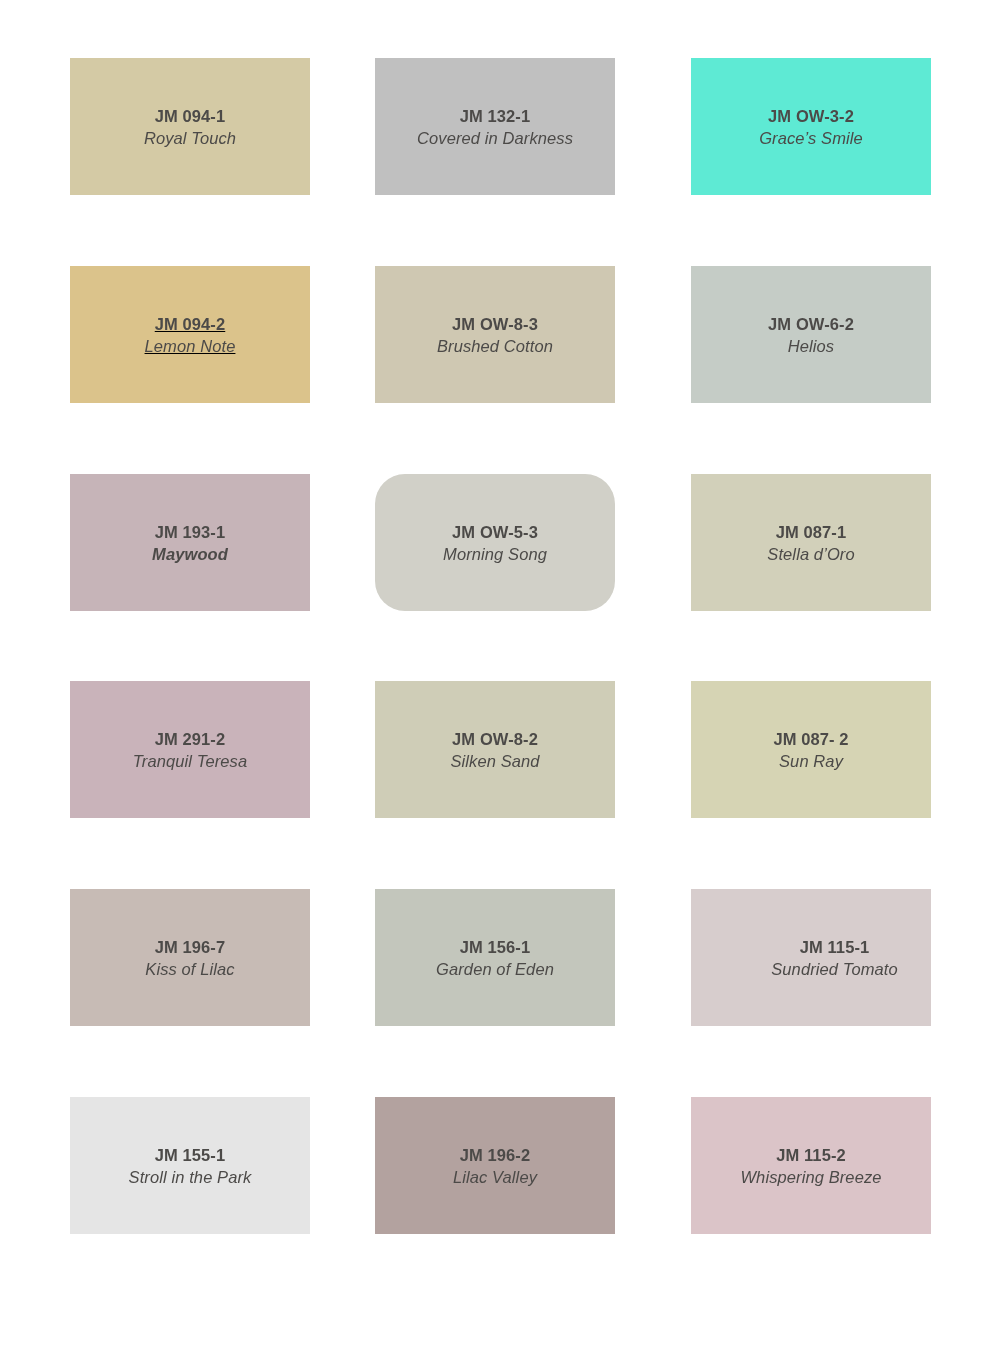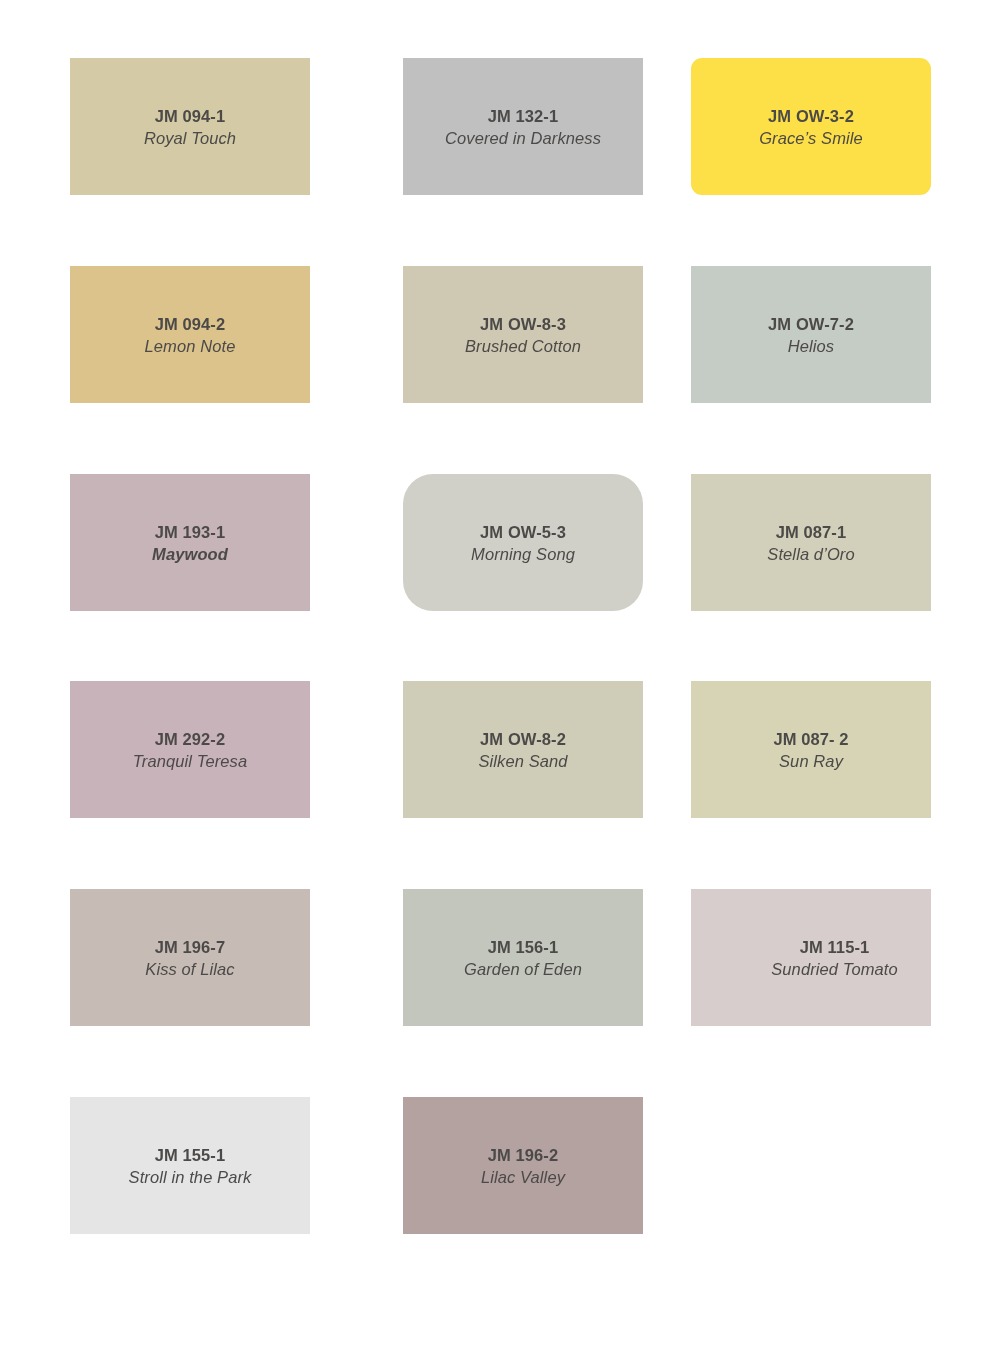--- a/index.html
+++ b/index.html
@@ -56,7 +56,7 @@
   }
   
   .col-0 { left: 70px; }
-  .col-1 { left: 403px; }
+  .col-1 { left: 375px; }
   .col-2 { left: 691px; }
   
   .row-0 { top: 58px; }

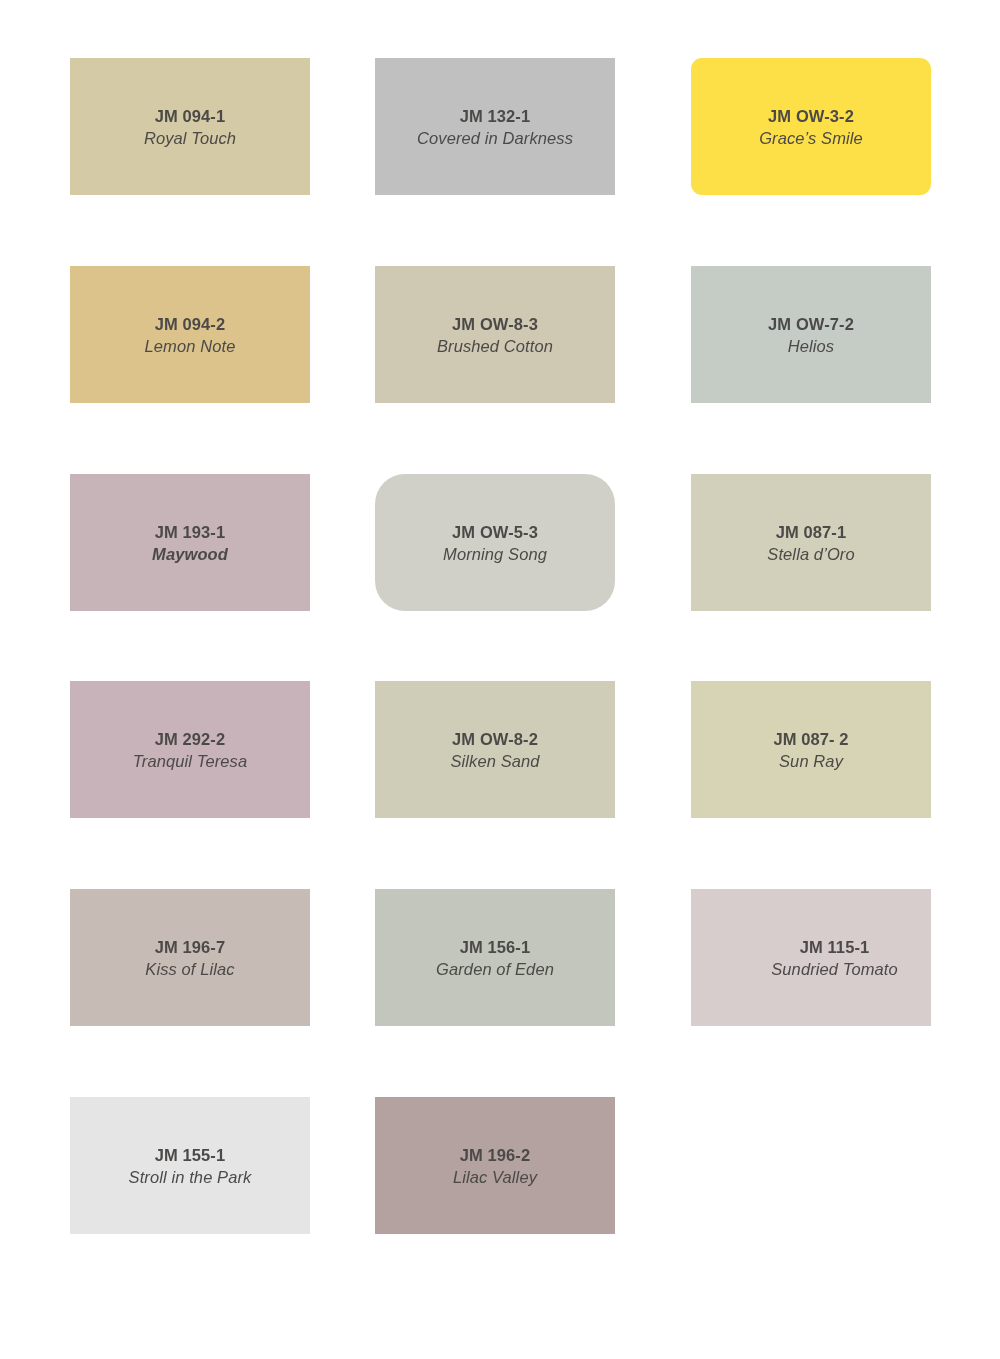--- a/index.html
+++ b/index.html
@@ -79,7 +79,7 @@
     <span class="swatch-code" style="color: rgb(76, 74, 72);">JM 132-1</span>
     <span class="swatch-name" style="color: rgb(76, 74, 72);">Covered in Darkness</span>
   </div>
-  <div class="swatch col-2 row-0" style="background-color: #fde047; border-radius: 11px;">
+  <div class="swatch col-2 row-0" style="background-color: #5eead4;">
     <span class="swatch-code" style="color: rgb(76, 74, 72);">JM OW-3-2</span>
     <span class="swatch-name" style="color: rgb(76, 74, 72);">Grace’s Smile</span>
   </div>

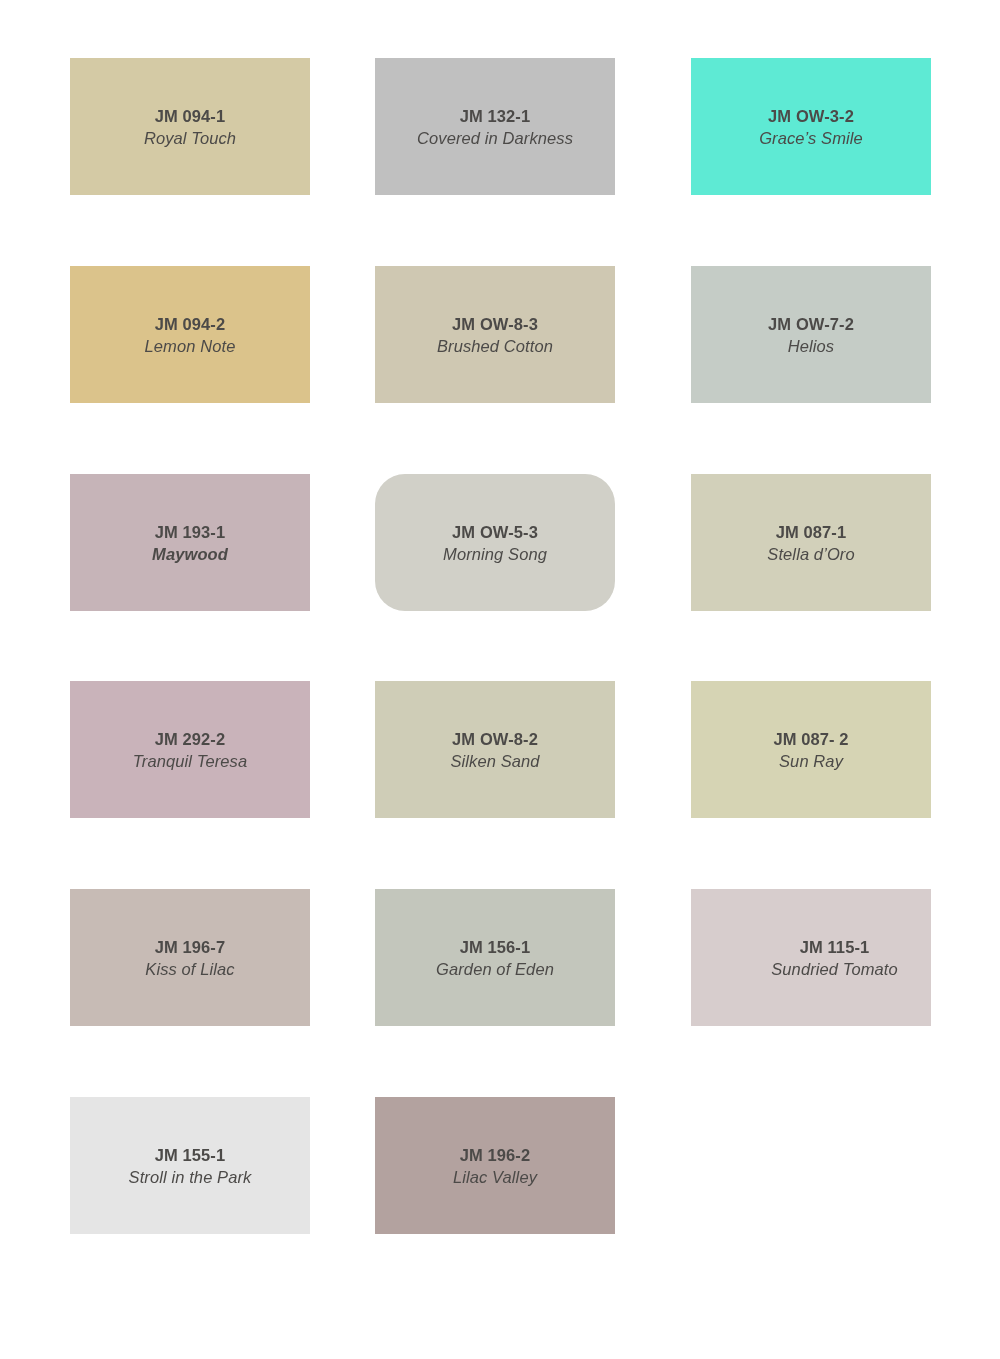--- a/index.html
+++ b/index.html
@@ -84,7 +84,7 @@
     <span class="swatch-name" style="color: rgb(76, 74, 72);">Grace’s Smile</span>
   </div>
 
-  <div class="swatch col-0 row-1" style="background-color: rgb(219, 195, 139);">
+  <div class="swatch col-0 row-1" style="background-color: rgb(219, 195, 139); text-decoration: underline;">
     <span class="swatch-code" style="color: rgb(76, 74, 72);">JM 094-2</span>
     <span class="swatch-name" style="color: rgb(76, 74, 72);">Lemon Note</span>
   </div>

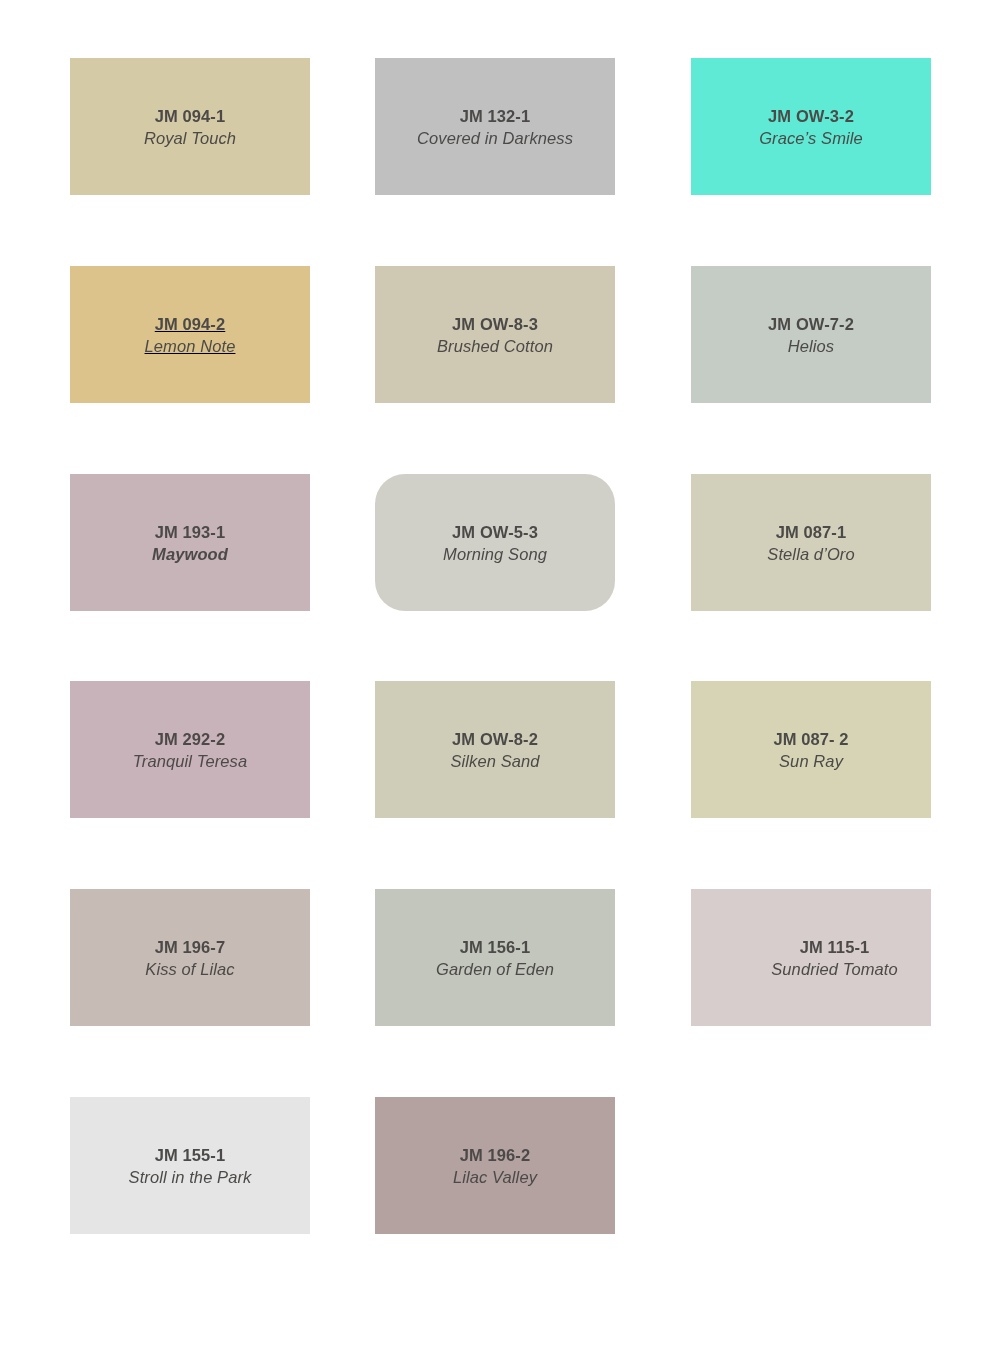--- a/index.html
+++ b/index.html
@@ -93,7 +93,7 @@
     <span class="swatch-name" style="color: rgb(76, 74, 72);">Brushed Cotton</span>
   </div>
   <div class="swatch col-2 row-1" style="background-color: rgb(197, 204, 198);">
-    <span class="swatch-code" style="color: rgb(76, 74, 72);">JM OW-7-2</span>
+    <span class="swatch-code" style="color: rgb(76, 74, 72);">JM OW-6-2</span>
     <span class="swatch-name" style="color: rgb(76, 74, 72);">Helios</span>
   </div>
 

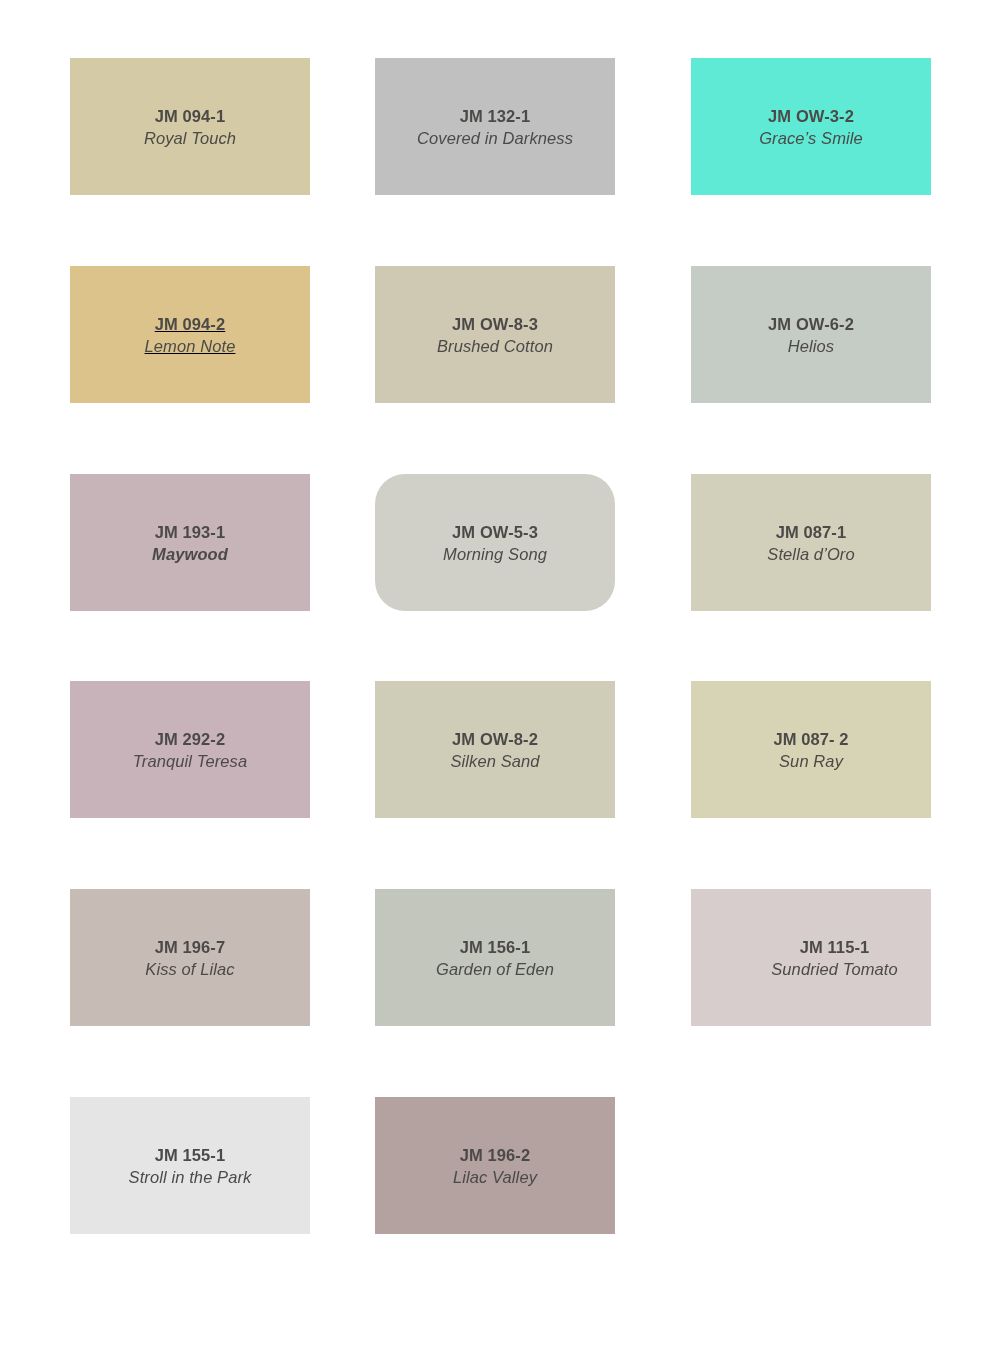--- a/index.html
+++ b/index.html
@@ -111,7 +111,7 @@
   </div>
 
   <div class="swatch col-0 row-3" style="background-color: rgb(201, 179, 186);">
-    <span class="swatch-code" style="color: rgb(76, 74, 72);">JM 292-2</span>
+    <span class="swatch-code" style="color: rgb(76, 74, 72);">JM 291-2</span>
     <span class="swatch-name" style="color: rgb(76, 74, 72);">Tranquil Teresa</span>
   </div>
   <div class="swatch col-1 row-3" style="background-color: rgb(207, 205, 183);">

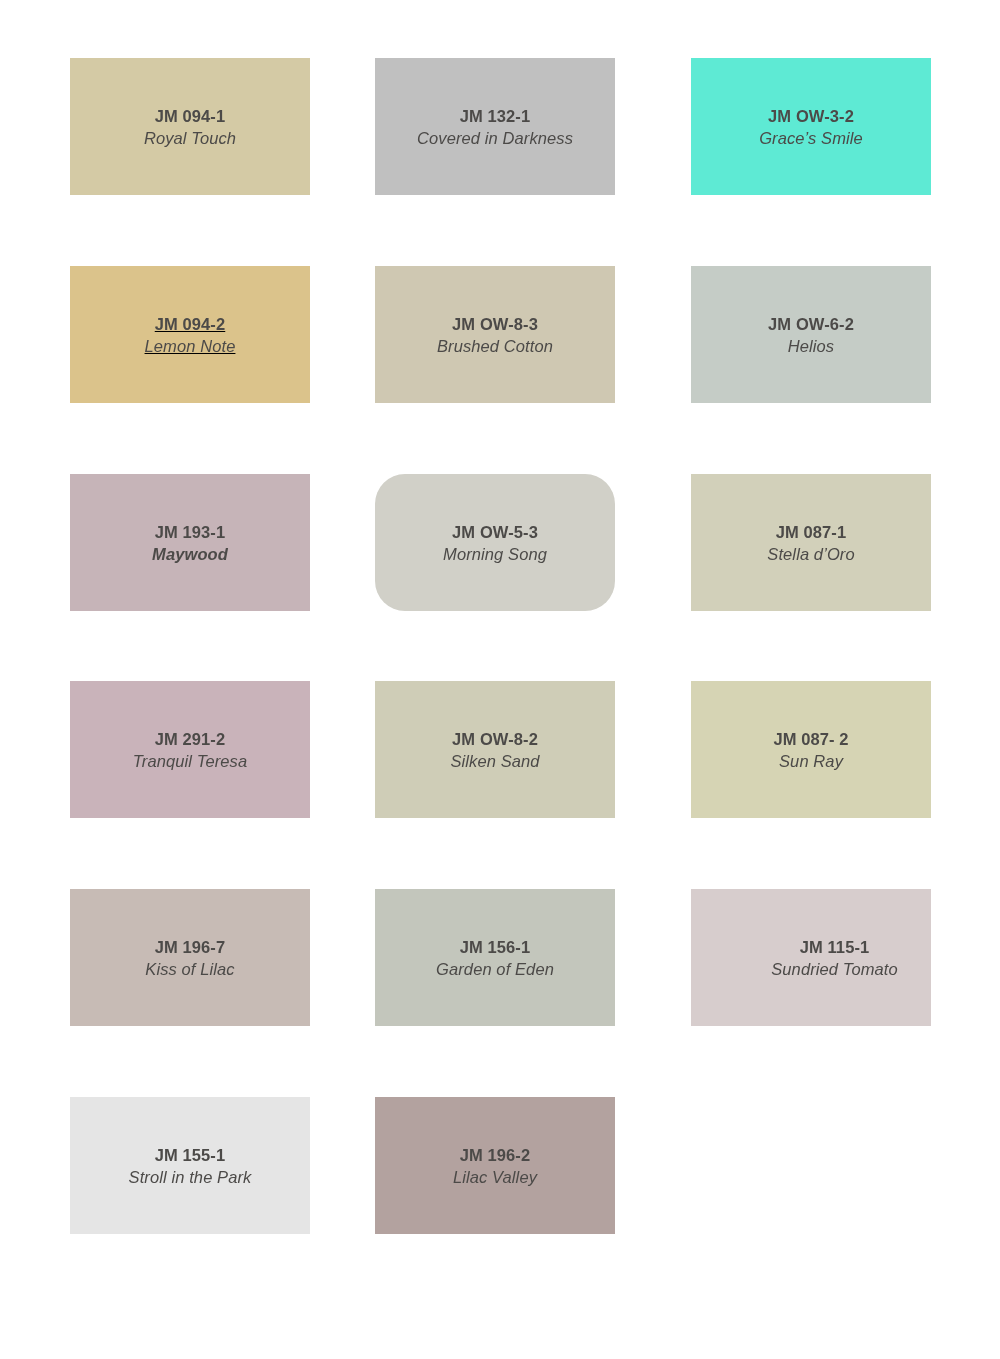--- a/index.html
+++ b/index.html
@@ -144,6 +144,10 @@
     <span class="swatch-code" style="color: rgb(76, 74, 72);">JM 196-2</span>
     <span class="swatch-name" style="color: rgb(76, 74, 72);">Lilac Valley</span>
   </div>
+  <div class="swatch col-2 row-5" style="background-color: rgb(219, 196, 200);">
+    <span class="swatch-code" style="color: rgb(76, 74, 72);">JM 115-2</span>
+    <span class="swatch-name" style="color: rgb(76, 74, 72);">Whispering Breeze</span>
+  </div>
 
 </div>
 

